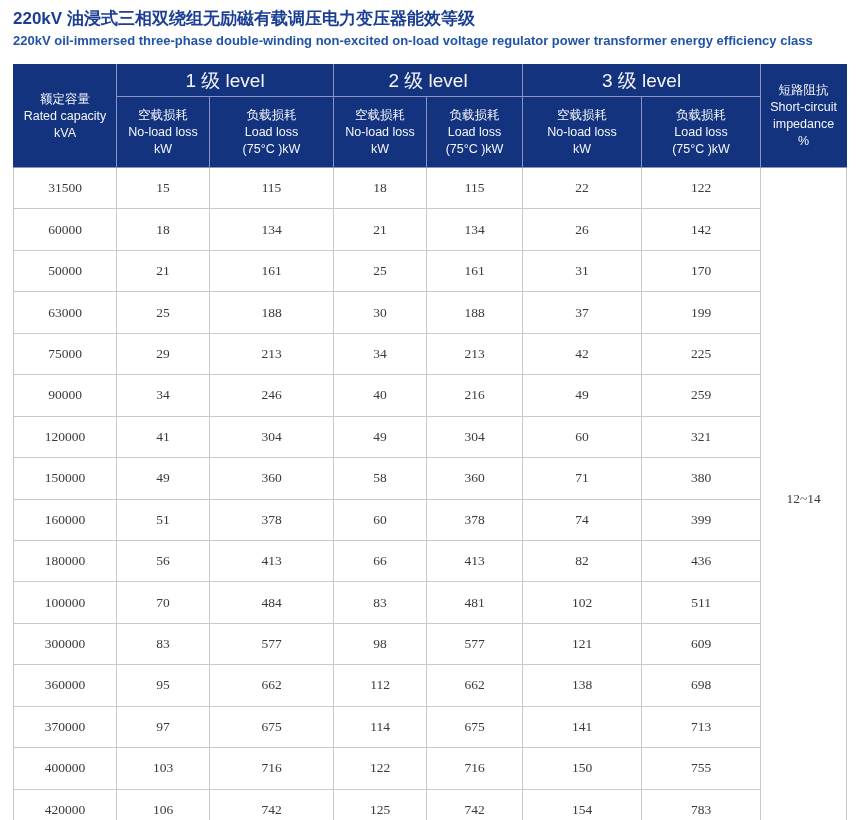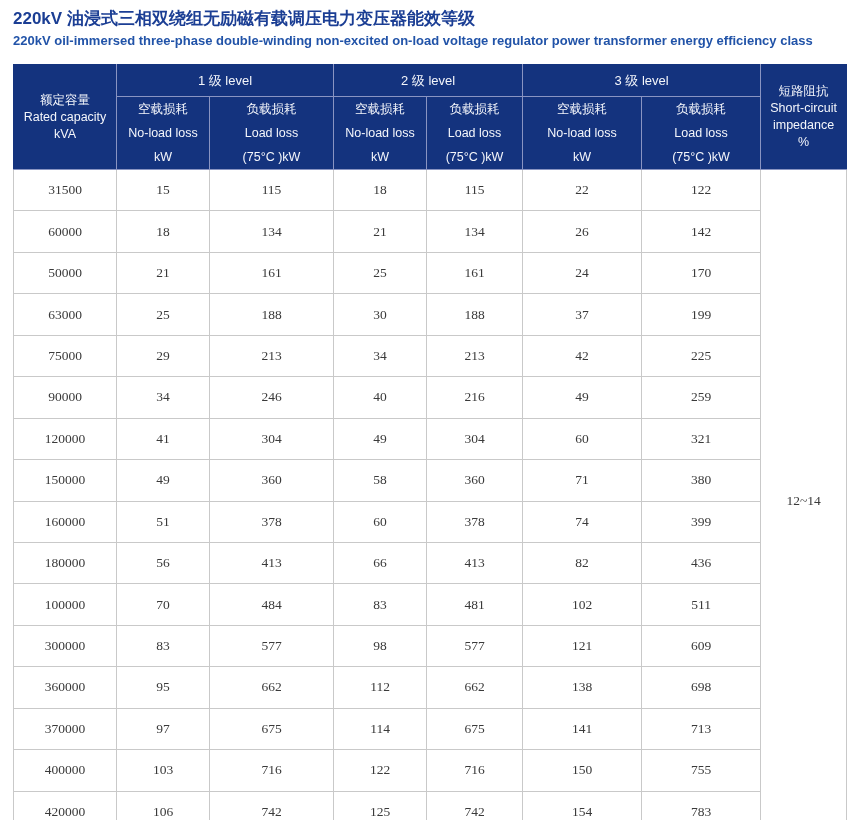--- a/index.html
+++ b/index.html
@@ -51,7 +51,7 @@
     vertical-align: middle;
     padding: 0;
   }
-  th.lvl { height: 31px; font-size: 13px; }
+  th.lvl { height: 31px; font-size: 19px; }
   th.sub { height: 70px; font-size: 12.5px; line-height: 24px; }
   th.cap, th.imp { font-size: 12.5px; line-height: 17px; }
   thead tr:first-child th { border-top-color: #14337e; }

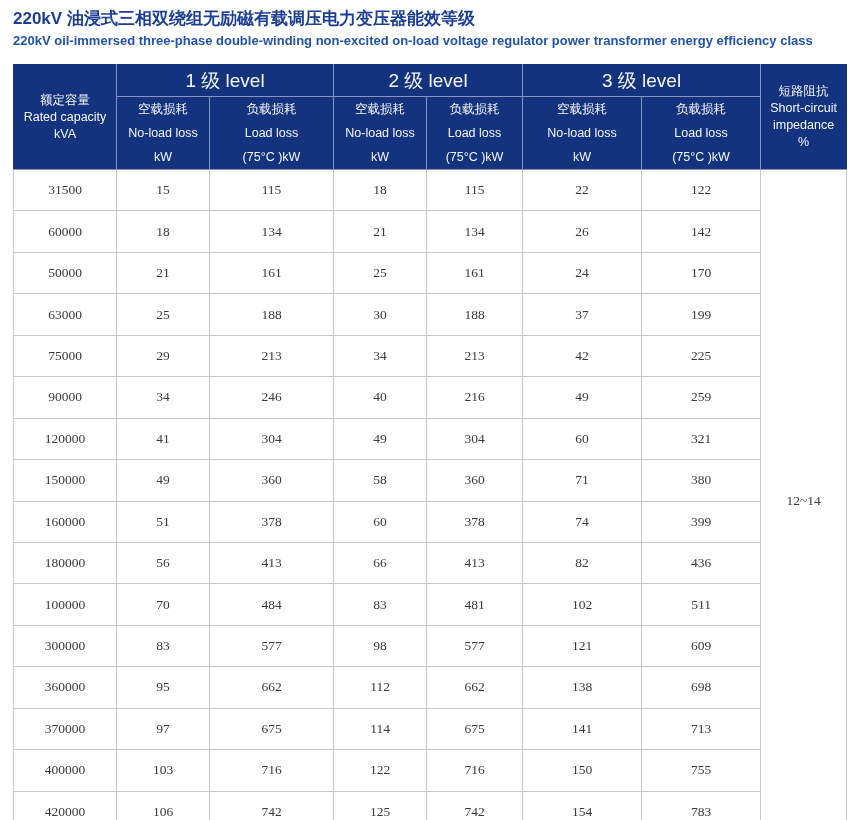--- a/index.html
+++ b/index.html
@@ -52,7 +52,7 @@
     padding: 0;
   }
   th.lvl { height: 31px; font-size: 19px; }
-  th.sub { height: 70px; font-size: 12.5px; line-height: 24px; }
+  th.sub { height: 70px; font-size: 12.5px; line-height: 17px; }
   th.cap, th.imp { font-size: 12.5px; line-height: 17px; }
   thead tr:first-child th { border-top-color: #14337e; }
   thead tr:first-child th:first-child { border-left-color: #14337e; }

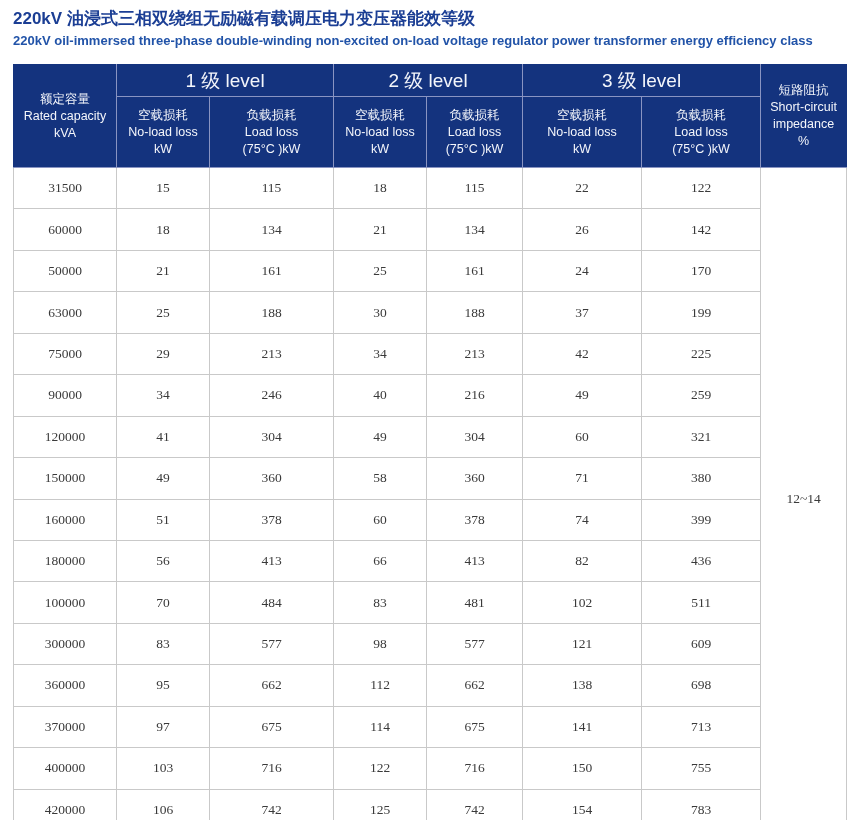--- a/index.html
+++ b/index.html
@@ -150,7 +150,7 @@
           <td>161</td>
           <td>25</td>
           <td>161</td>
-          <td>24</td>
+          <td>31</td>
           <td>170</td>
         </tr>
         <tr>

